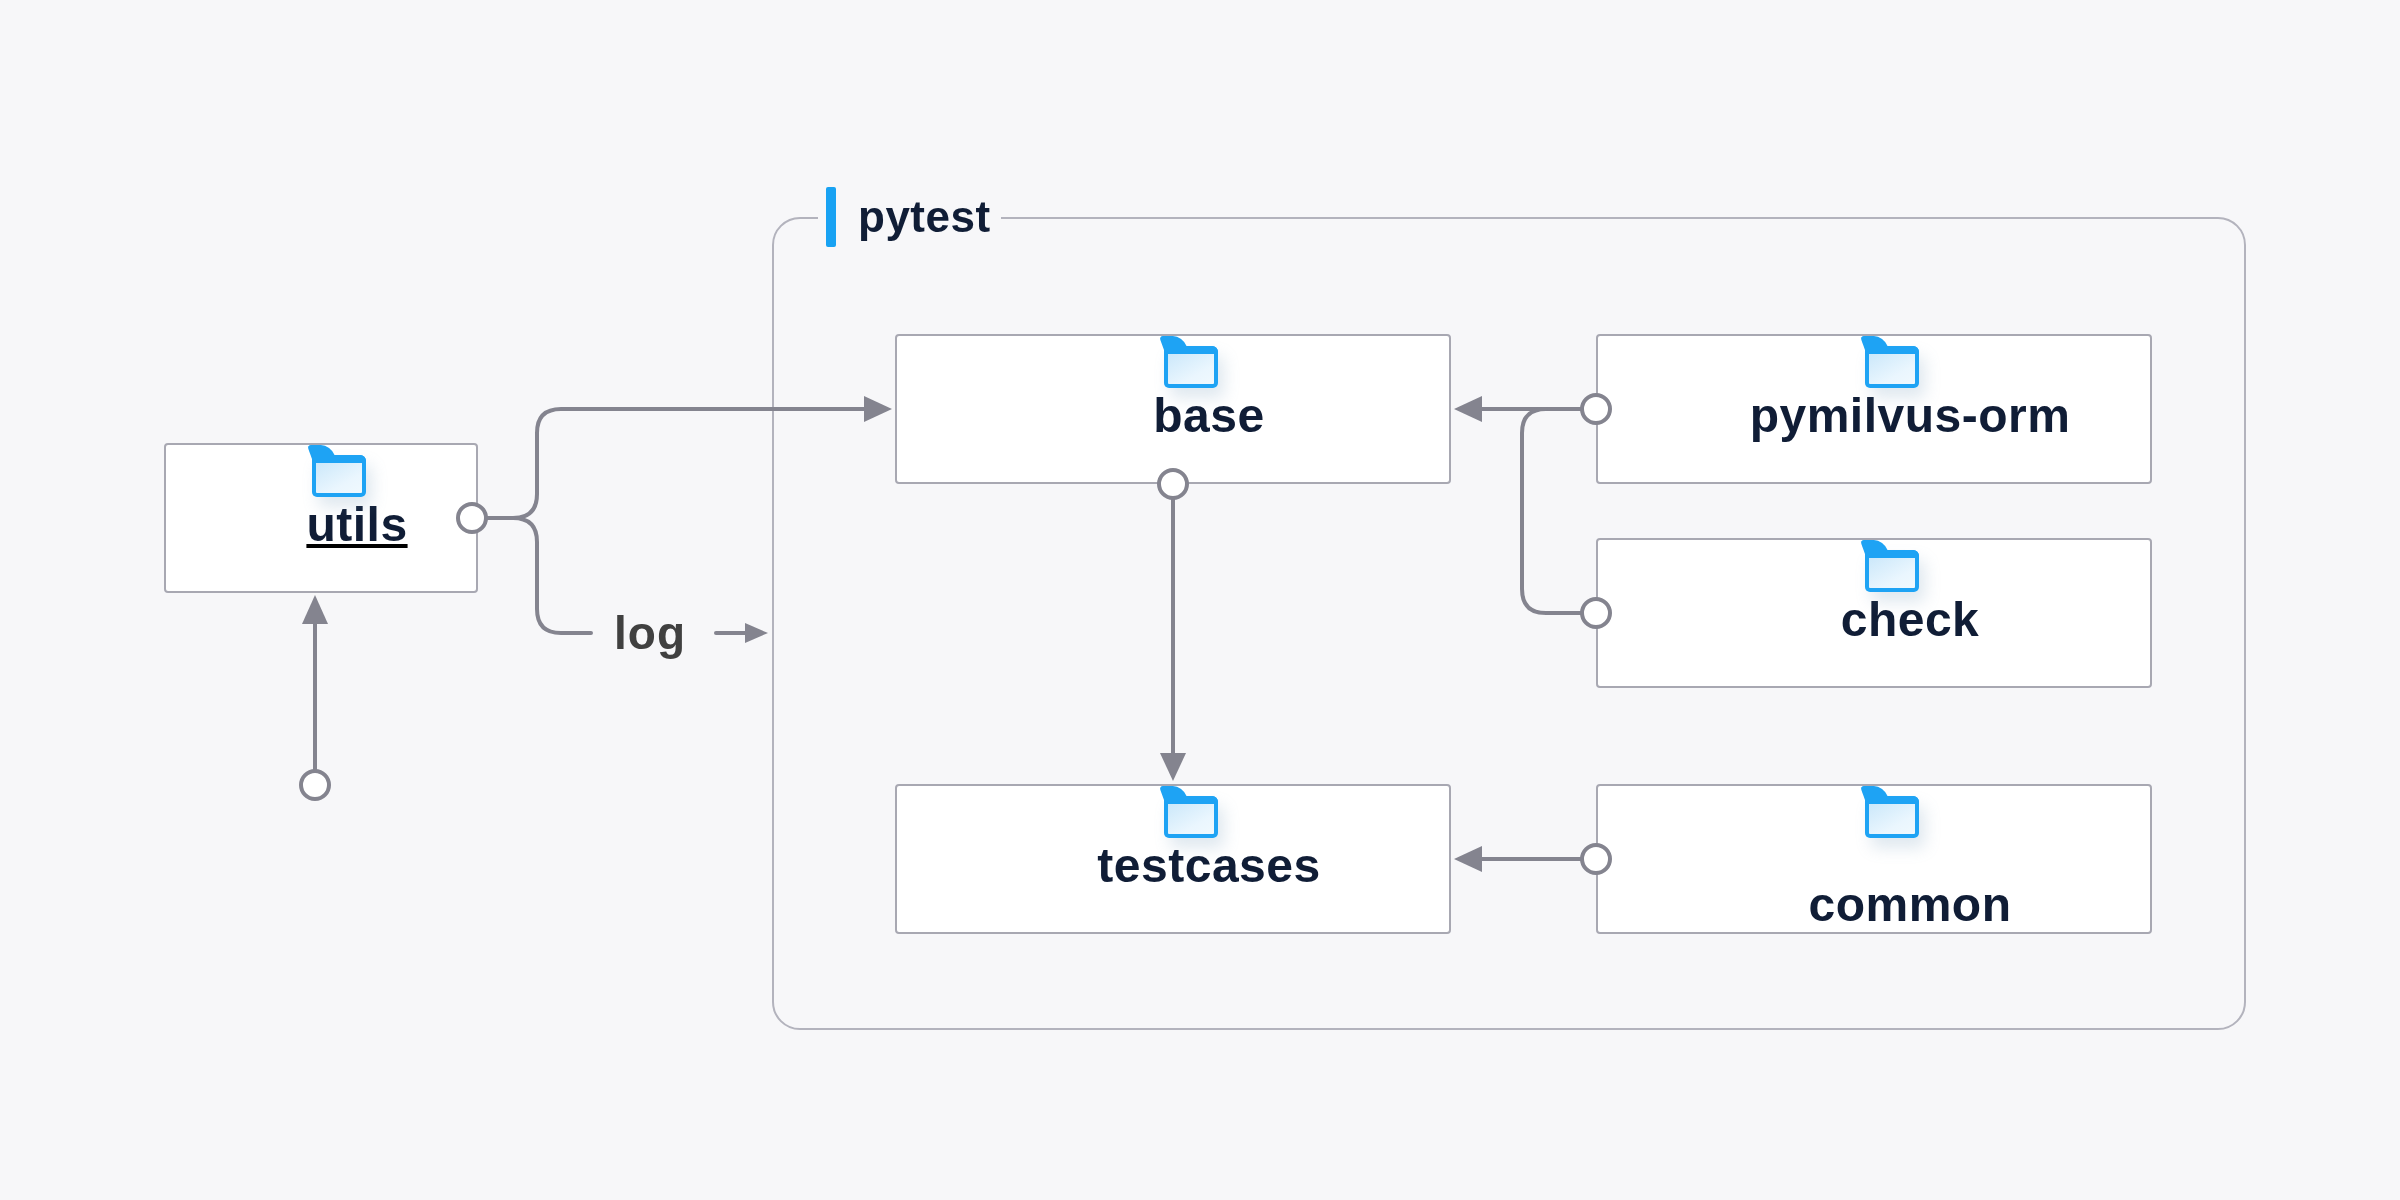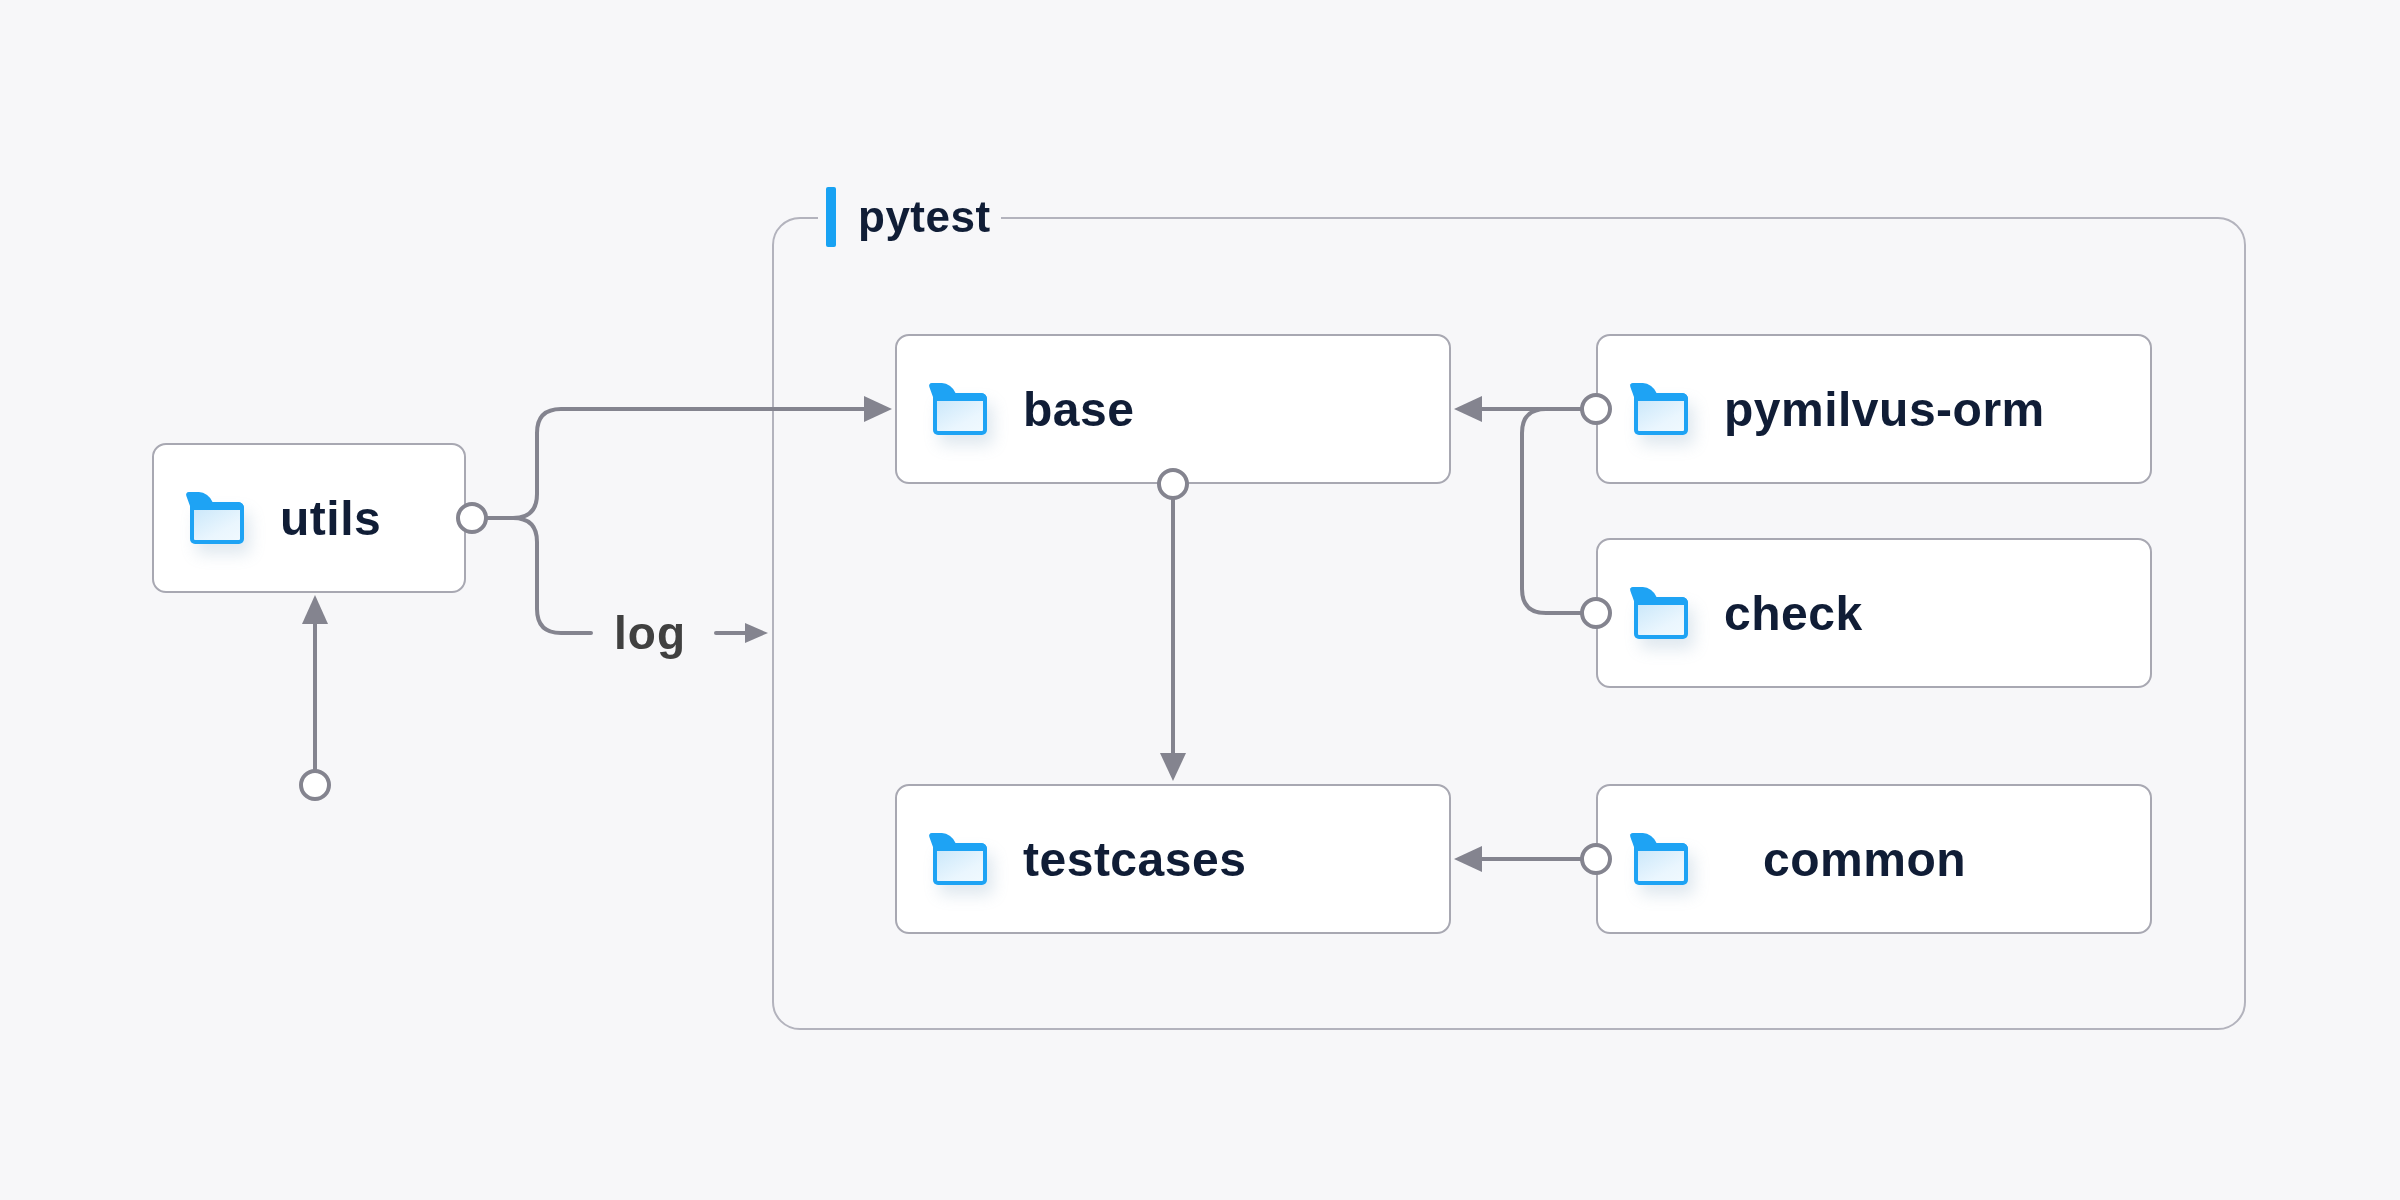--- a/index.html
+++ b/index.html
@@ -33,8 +33,8 @@
   
   .node{
     position:absolute;display:flex;align-items:center;
-    background:#ffffff;border:2px solid #a8a8b2;border-radius:14px;
-    box-sizing:border-box;padding-left:36px;
+    background:#ffffff;border:2px solid #a8a8b2;border-radius:4px;
+    box-sizing:border-box;padding-left:36px;flex-direction:column;
   }
   .node-label{
     font-size:48px;font-weight:700;color:#101d36;letter-spacing:.5px;

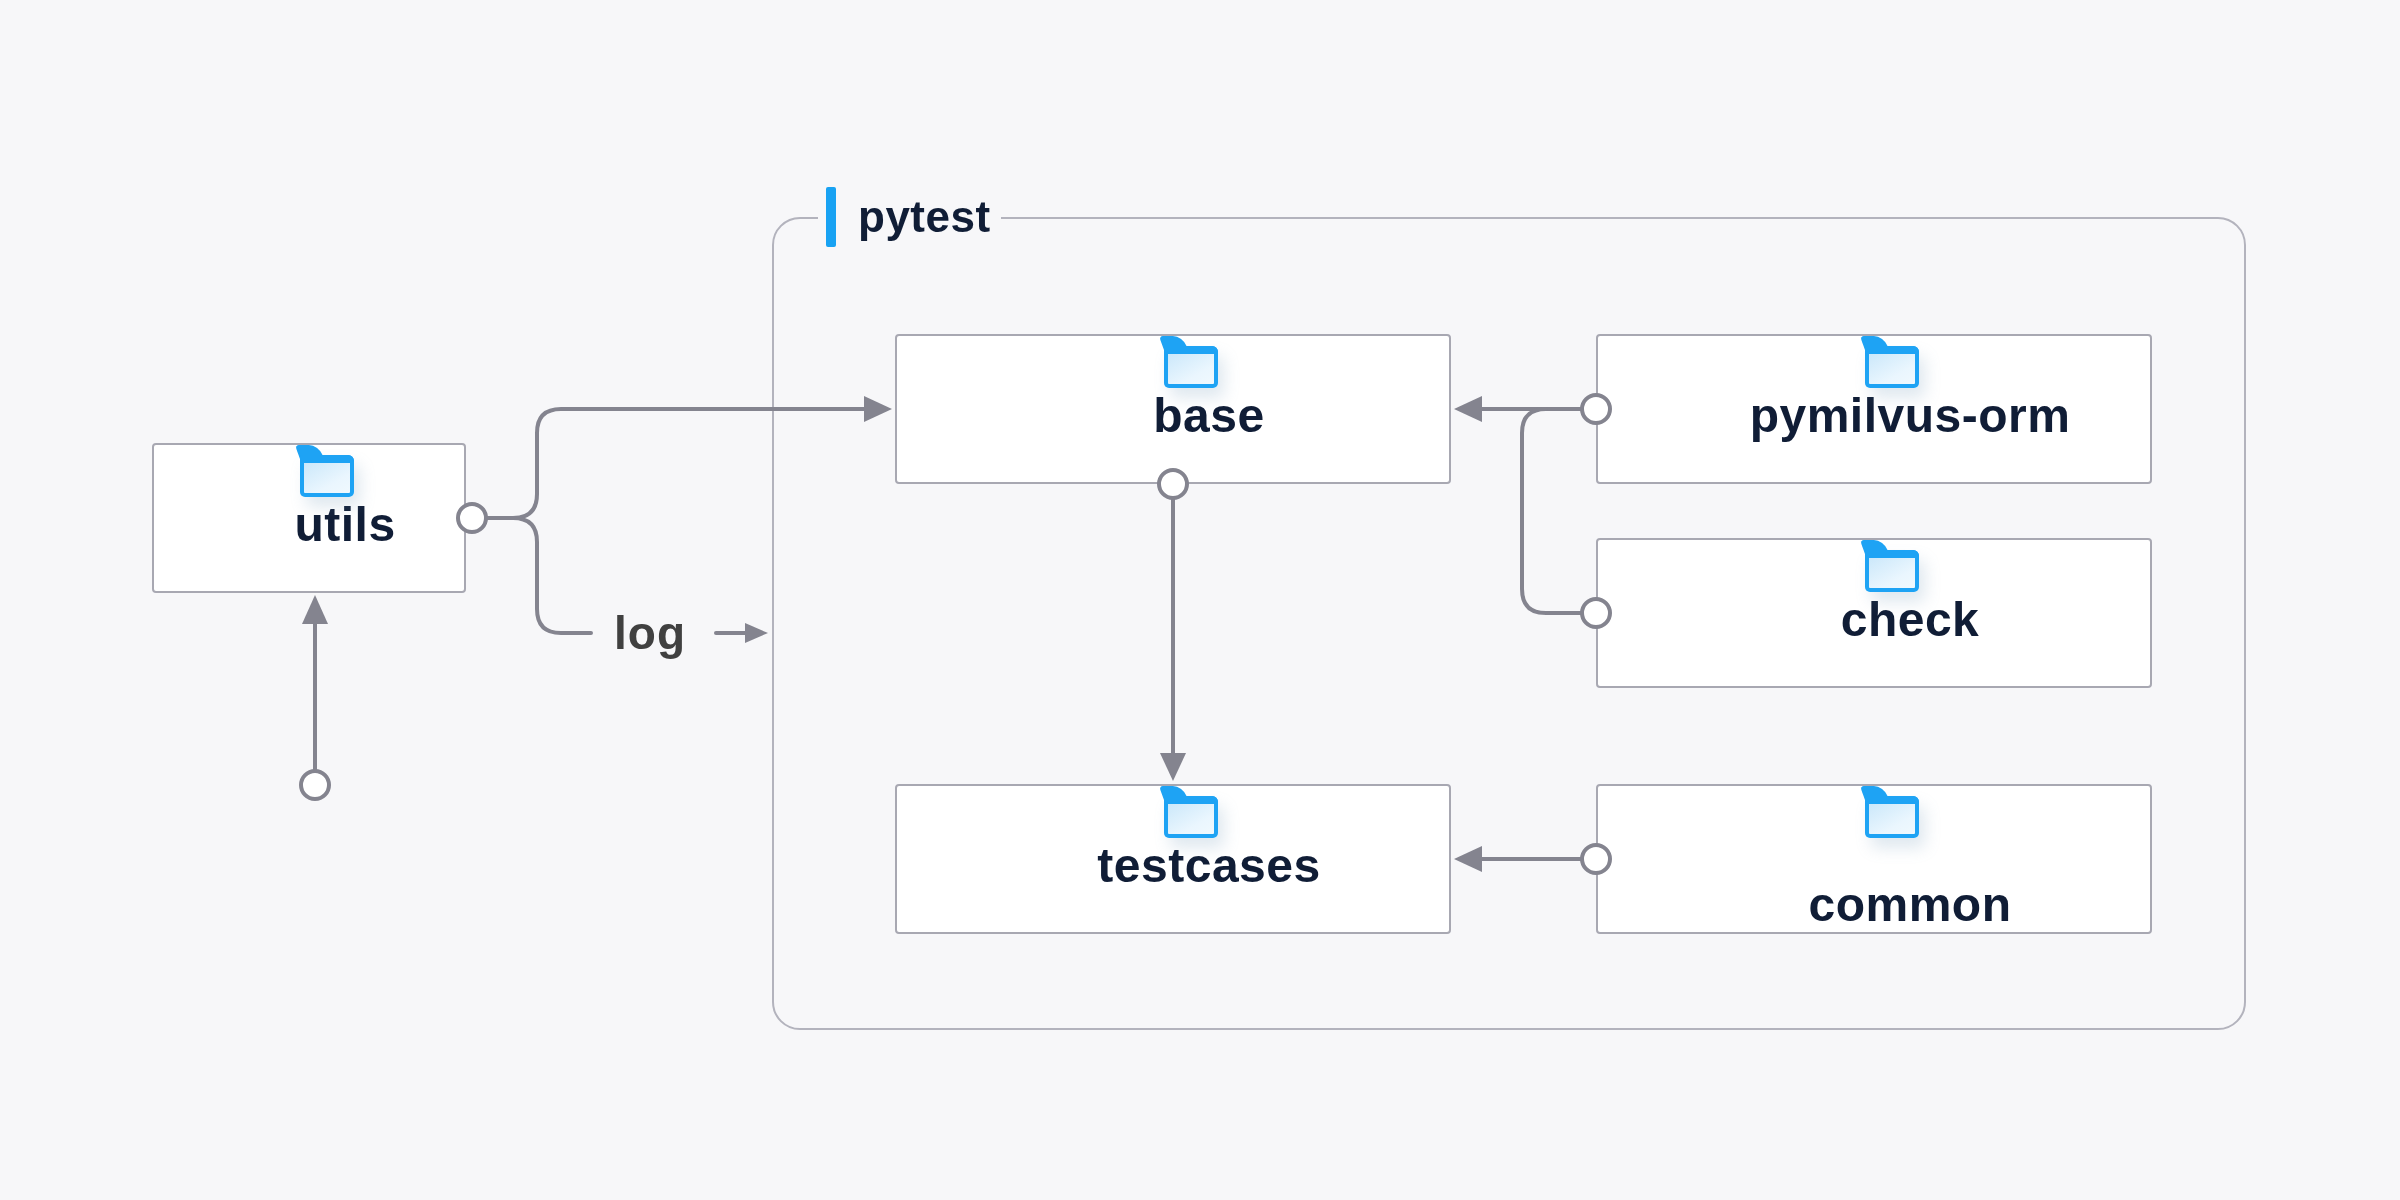--- a/index.html
+++ b/index.html
@@ -67,7 +67,7 @@
   }
 
   
-  .n-utils   {left:152px; top:443px; width:314px; height:150px;}
+  .n-utils   {left:164px; top:443px; width:314px; height:150px;text-decoration:underline;}
   .n-config  {left:158px; top:785px; width:314px; height:150px;}
   .n-base    {left:895px; top:334px; width:556px; height:150px;}
   .n-pymilvus{left:1596px;top:334px; width:556px; height:150px;}

